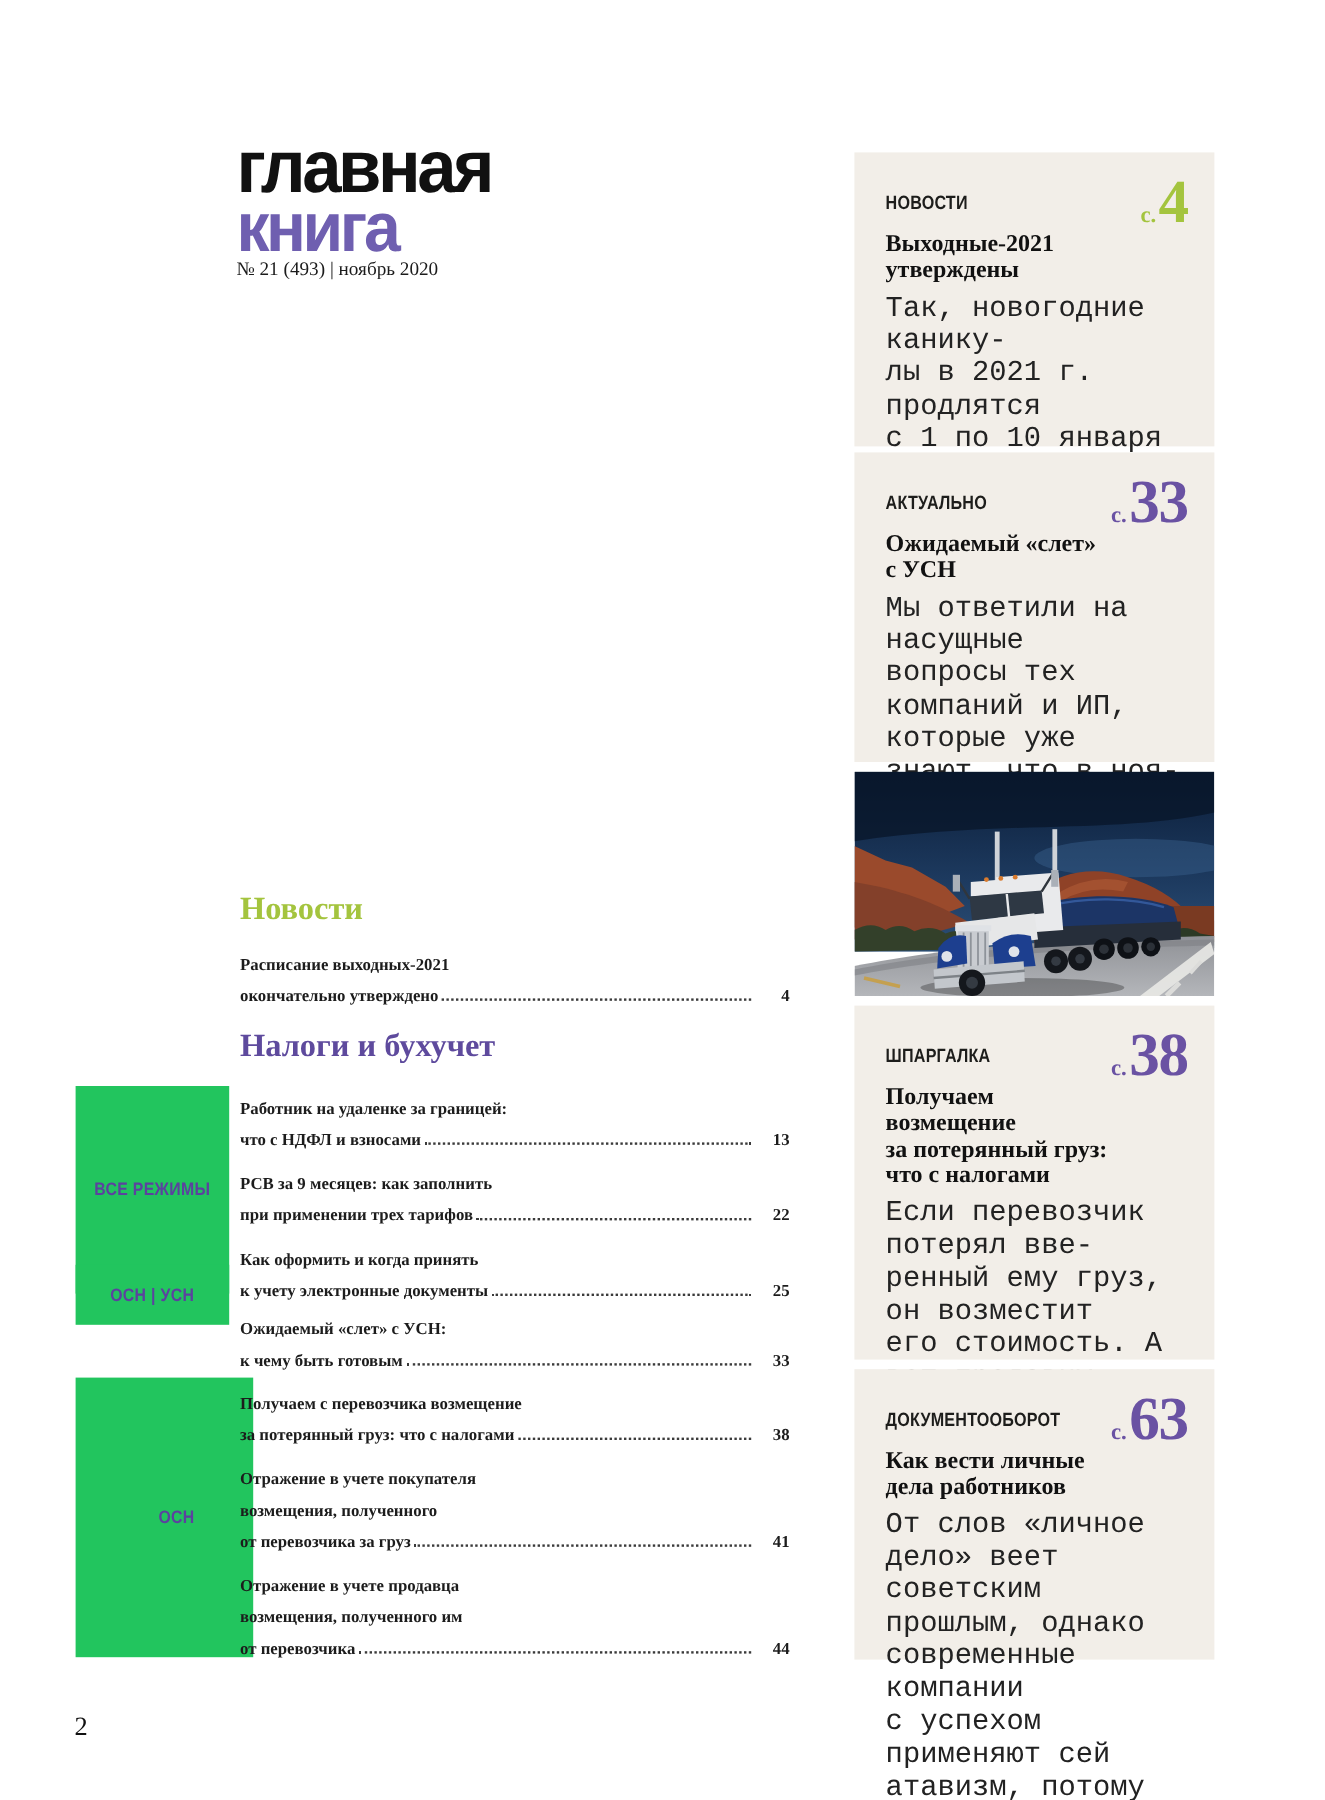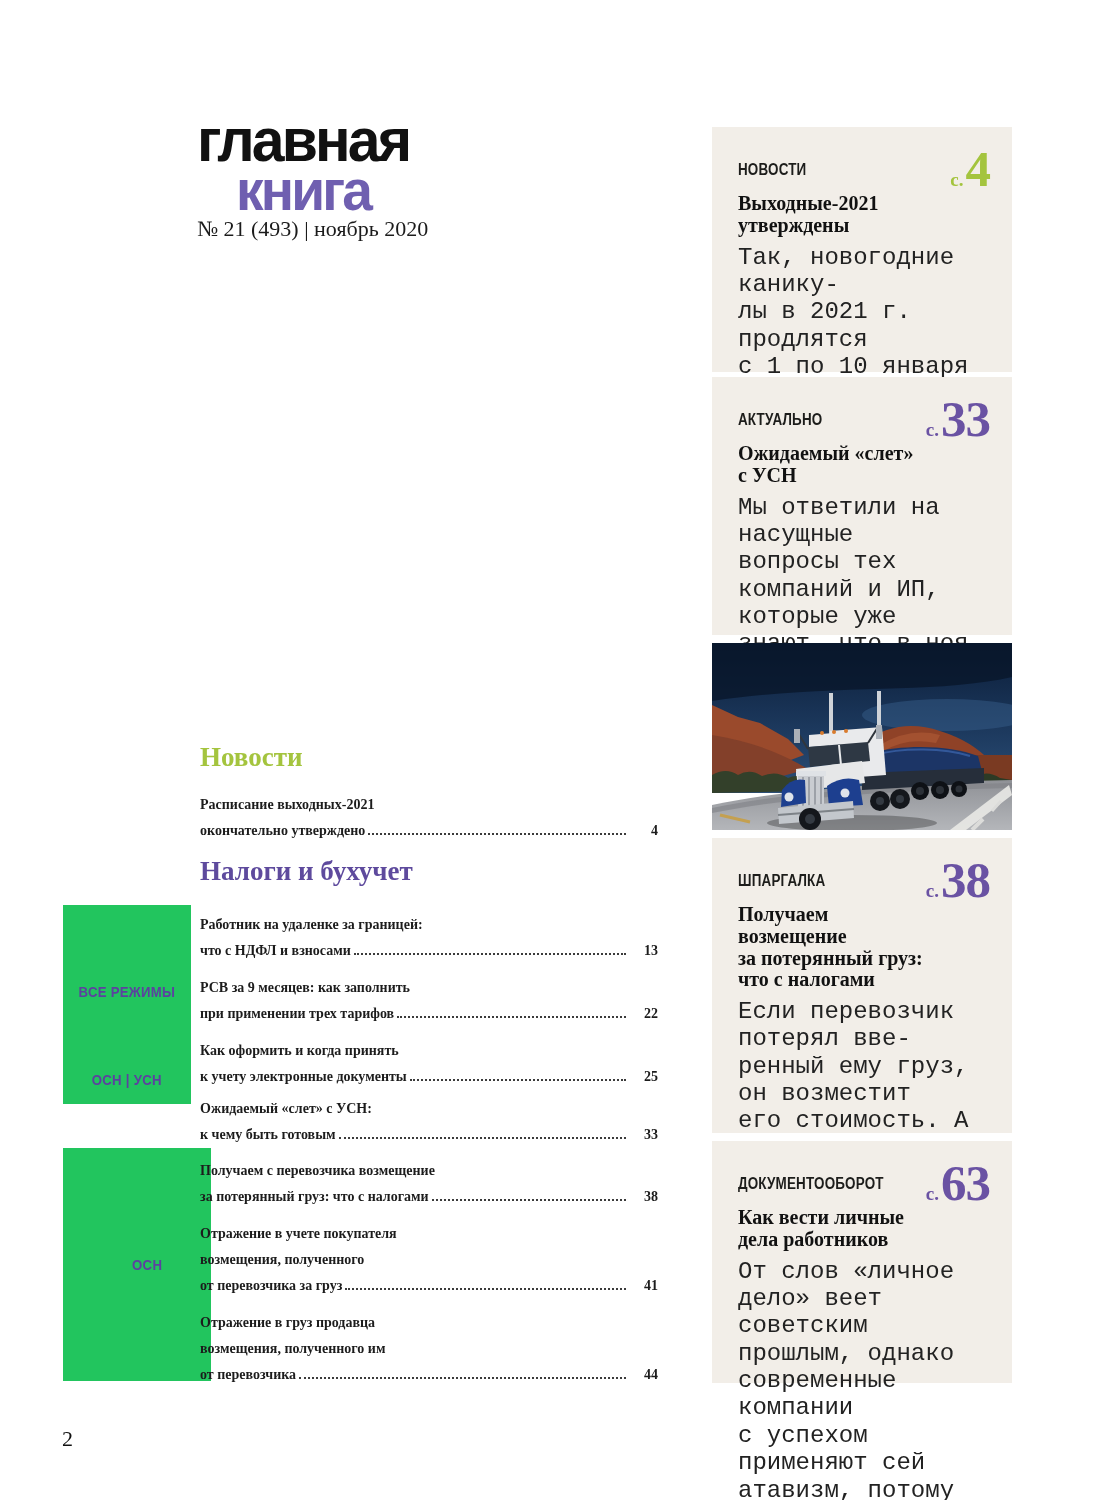--- a/index.html
+++ b/index.html
@@ -7,7 +7,7 @@
         font-family:"Liberation Serif", serif;color:#1c1c1c;}
 
   
-  .masthead{position:absolute;left:197px;top:112px;text-align:center;}
+  .masthead{position:absolute;left:197px;top:112px;}
   .logo-line{display:block;font-family:"Liberation Sans", sans-serif;font-weight:bold;
              letter-spacing:-3px;transform:scaleX(0.95);transform-origin:left;line-height:0.9;}
   .logo-line1{font-size:62px;color:#111111;}

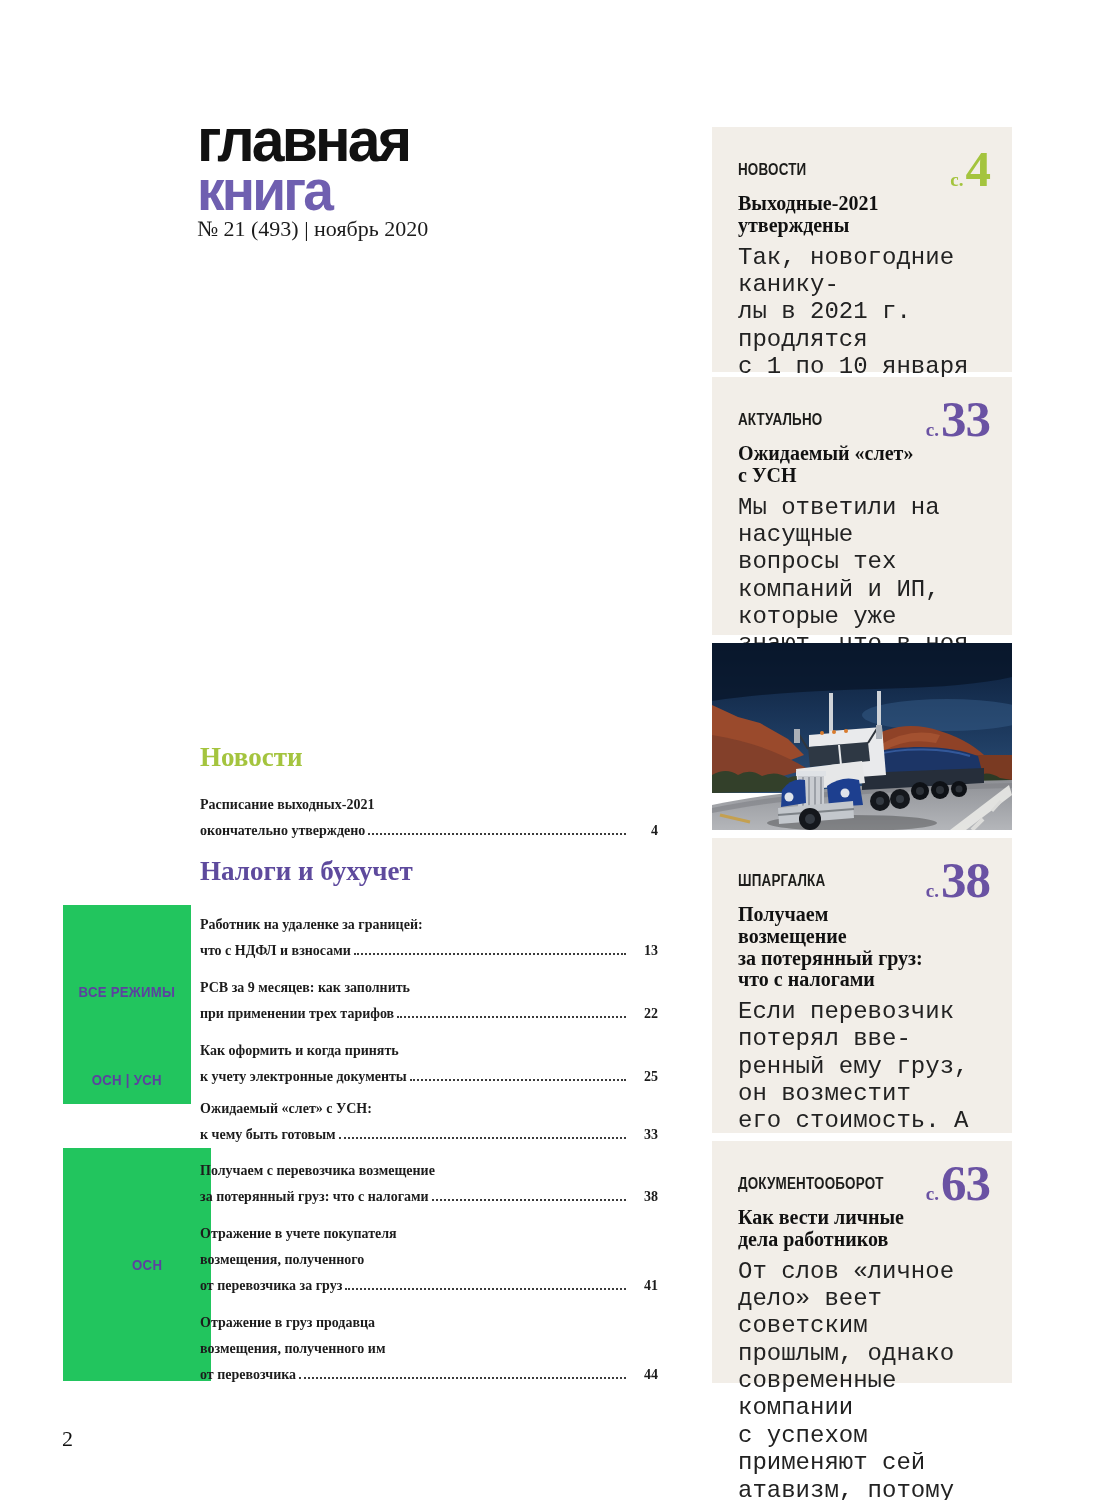--- a/index.html
+++ b/index.html
@@ -12,7 +12,7 @@
              letter-spacing:-3px;transform:scaleX(0.95);transform-origin:left;line-height:0.9;}
   .logo-line1{font-size:62px;color:#111111;}
   .logo-line2{font-size:58px;color:#6f5fb0;margin-top:-4px;}
-  .issue-line{position:absolute;left:197px;top:216px;font-size:22px;color:#1b1b1b;}
+  .issue-line{position:absolute;left:197px;top:216px;font-size:16px;color:#1b1b1b;}
 
   
   .toc-heading{position:absolute;left:200px;margin:0;font-size:27px;font-weight:bold;}

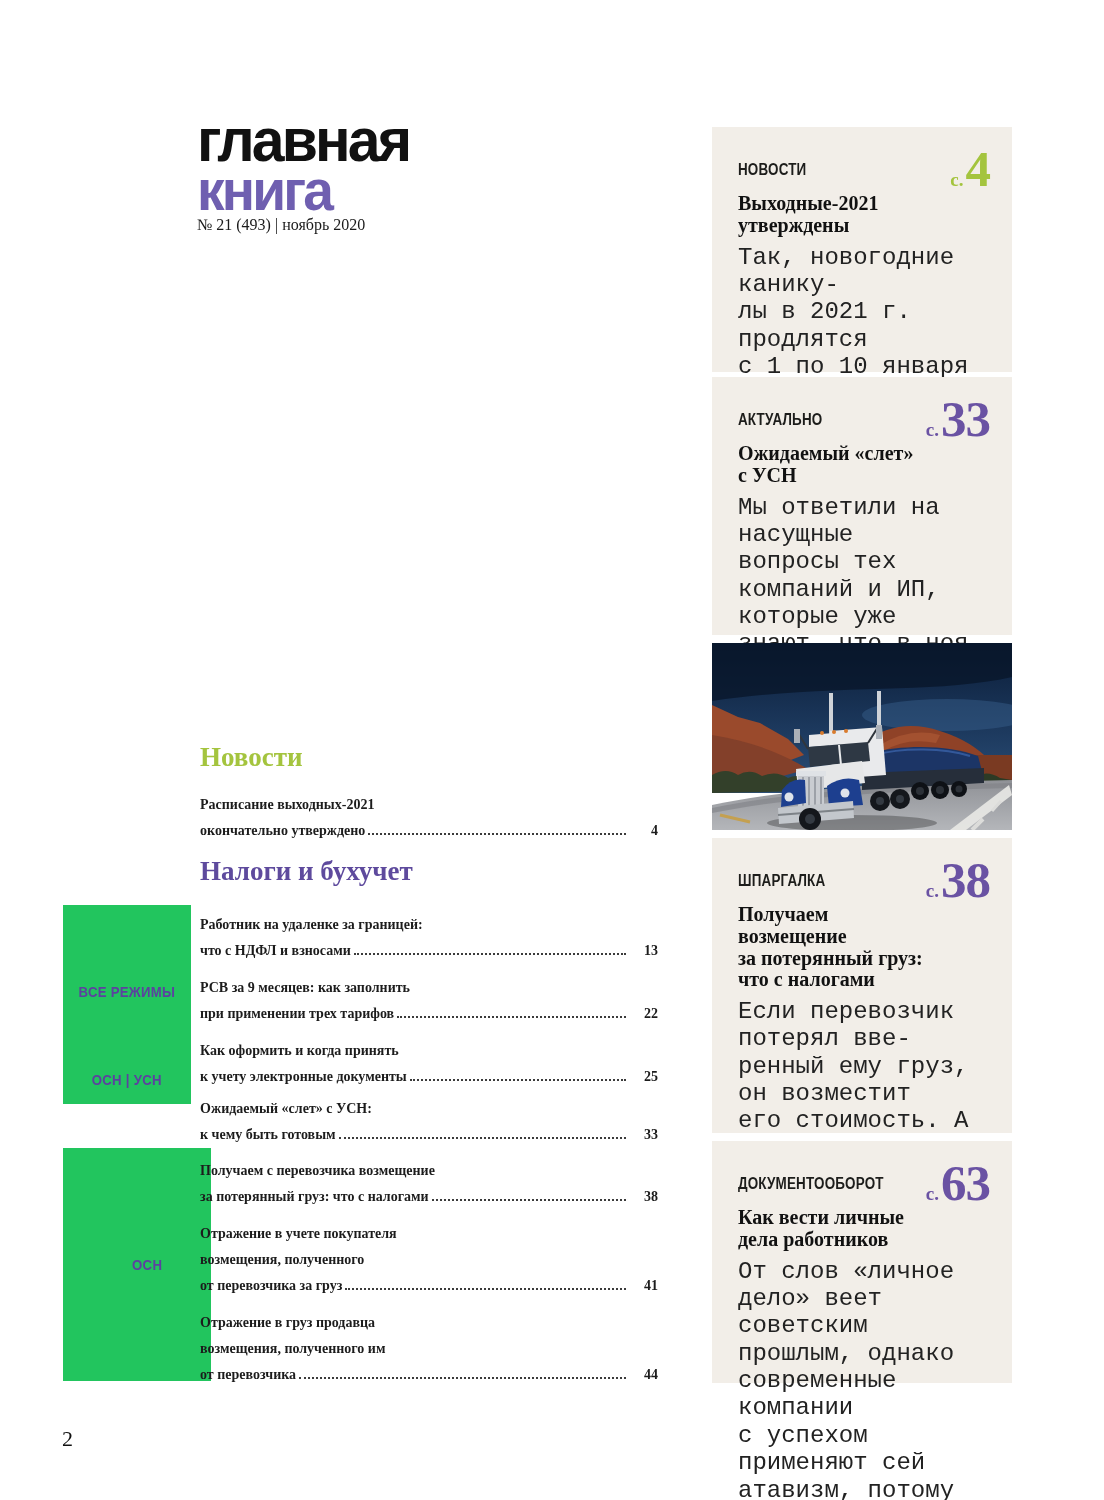--- a/index.html
+++ b/index.html
@@ -159,7 +159,7 @@
         </div>
       </div>
       <div class="toc-item">
-        <div class="toc-line">Отражение в груз продавца</div>
+        <div class="toc-line">Отражение в учете продавца</div>
         <div class="toc-line">возмещения, полученного им</div>
         <div class="toc-line toc-row">
           <span>от перевозчика</span>

